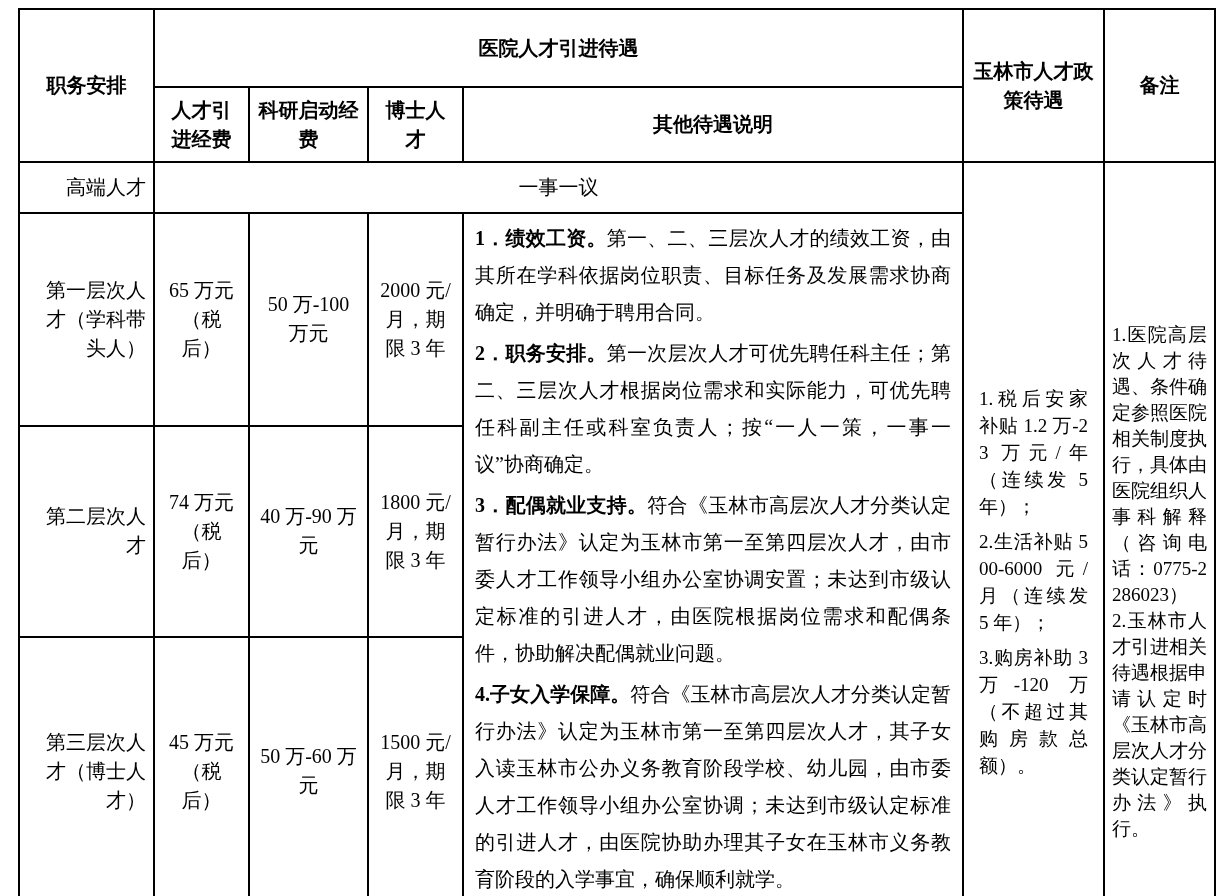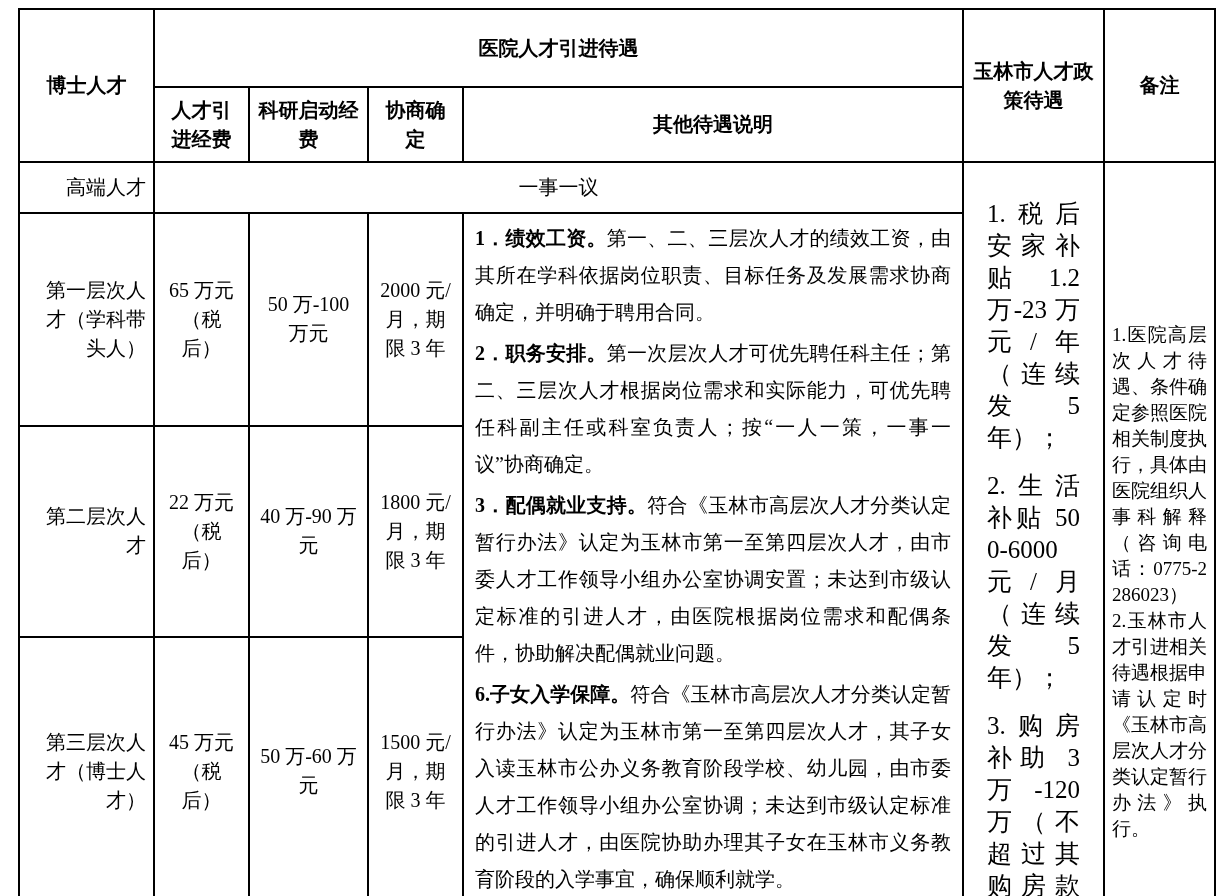--- a/index.html
+++ b/index.html
@@ -41,7 +41,7 @@
 
     <tbody>
         <tr class="r-h1">
-      <td class="hd" rowspan="2">博士人才</td>
+      <td class="hd" rowspan="2">职务安排</td>
       <td class="hd" colspan="4">医院人才引进待遇</td>
       <td class="hd" rowspan="2">玉林市人才政策待遇</td>
       <td class="hd" rowspan="2">备注</td>

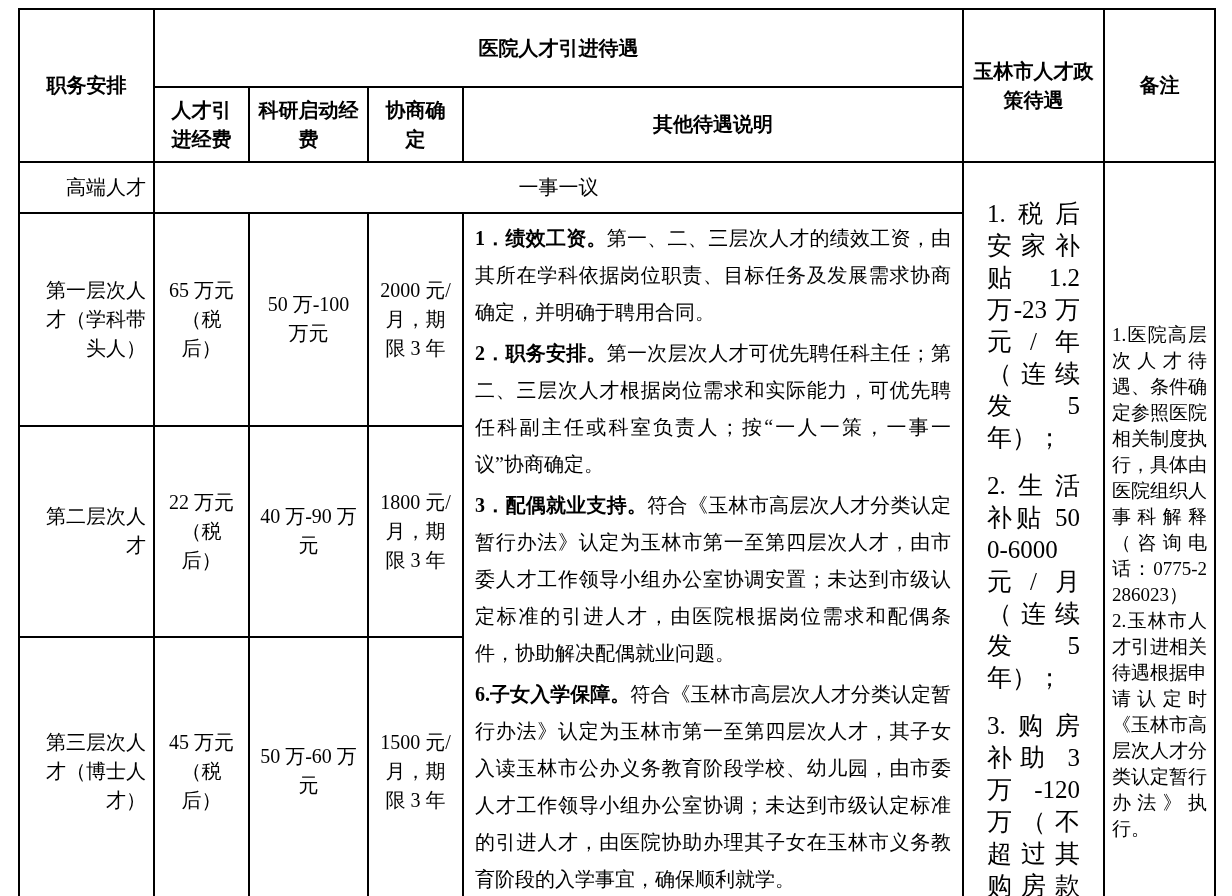--- a/index.html
+++ b/index.html
@@ -50,7 +50,7 @@
     <tr class="r-h2">
       <td class="hd">人才引进经费</td>
       <td class="hd">科研启动经费</td>
-      <td class="hd">协商确定</td>
+      <td class="hd">博士人才</td>
       <td class="hd">其他待遇说明</td>
     </tr>
 

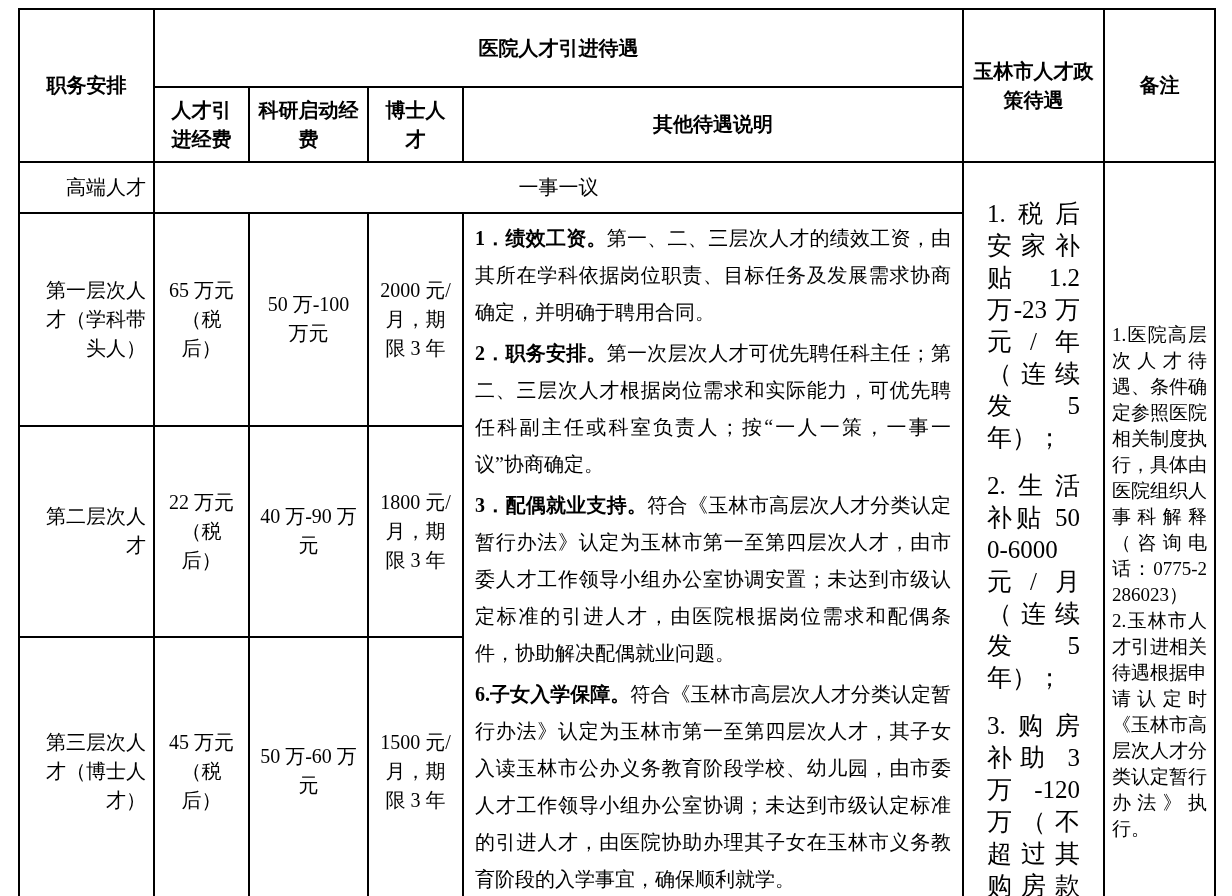--- a/index.html
+++ b/index.html
@@ -21,7 +21,7 @@
   .deal{text-align:center;margin-left:44px;}
   .desc p{margin:4px;text-align:justify;line-height:37px;}
   .desc b{font-weight:bold;}
-  .city p{margin:16px;text-align:justify;word-break:break-all;font-size:25px;line-height:32px;}
+  .city p{margin:8px;text-align:justify;word-break:break-all;font-size:19px;line-height:27px;}
   .rmk p{margin:0;text-align:justify;word-break:break-all;font-size:19px;line-height:26px;}
 </style>
 </head>

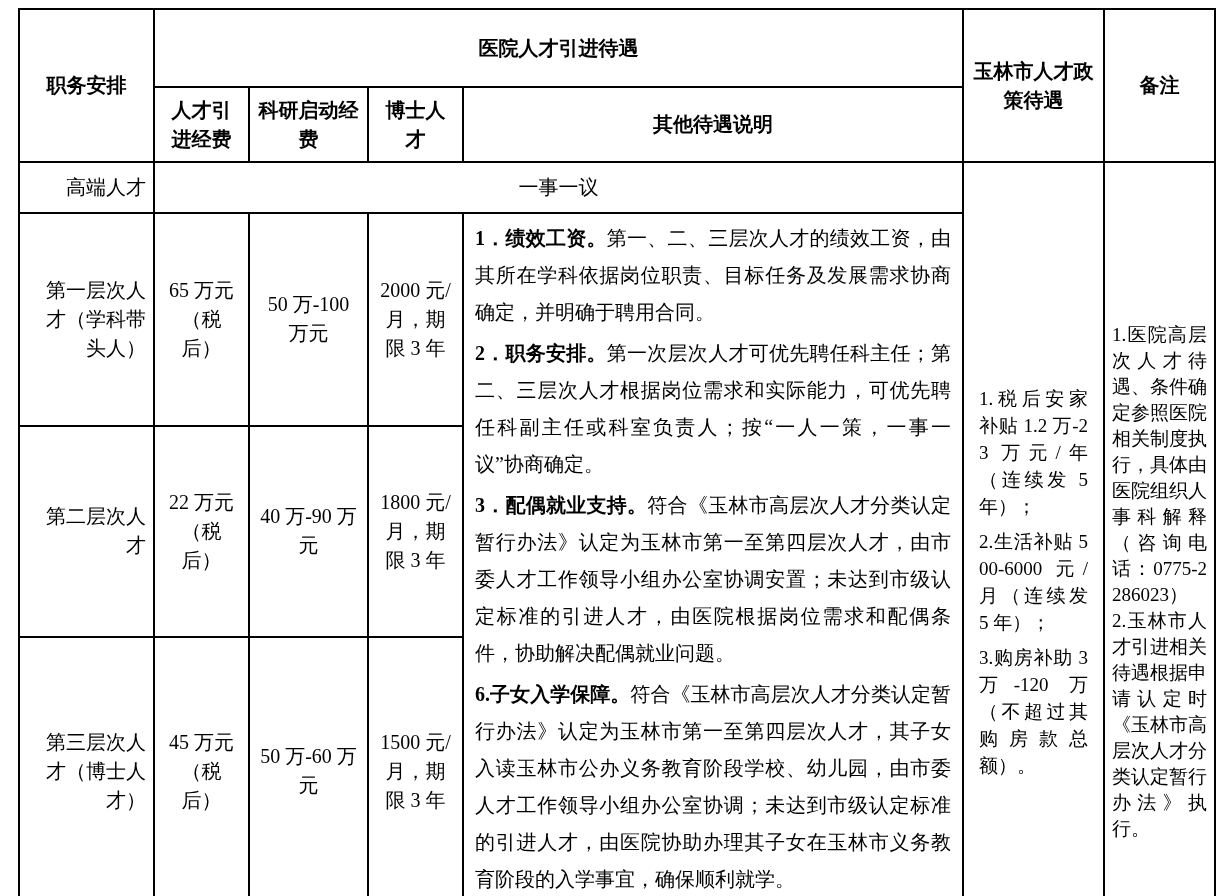--- a/index.html
+++ b/index.html
@@ -94,7 +94,7 @@
 
     <tr class="r-t2">
       <td class="lbl">第二层次人才</td>
-      <td class="val">22 万元（税后）</td>
+      <td class="val">74 万元（税后）</td>
       <td class="val">40 万-90 万元</td>
       <td class="val">1800 元/月，期限 3 年</td>
     </tr>

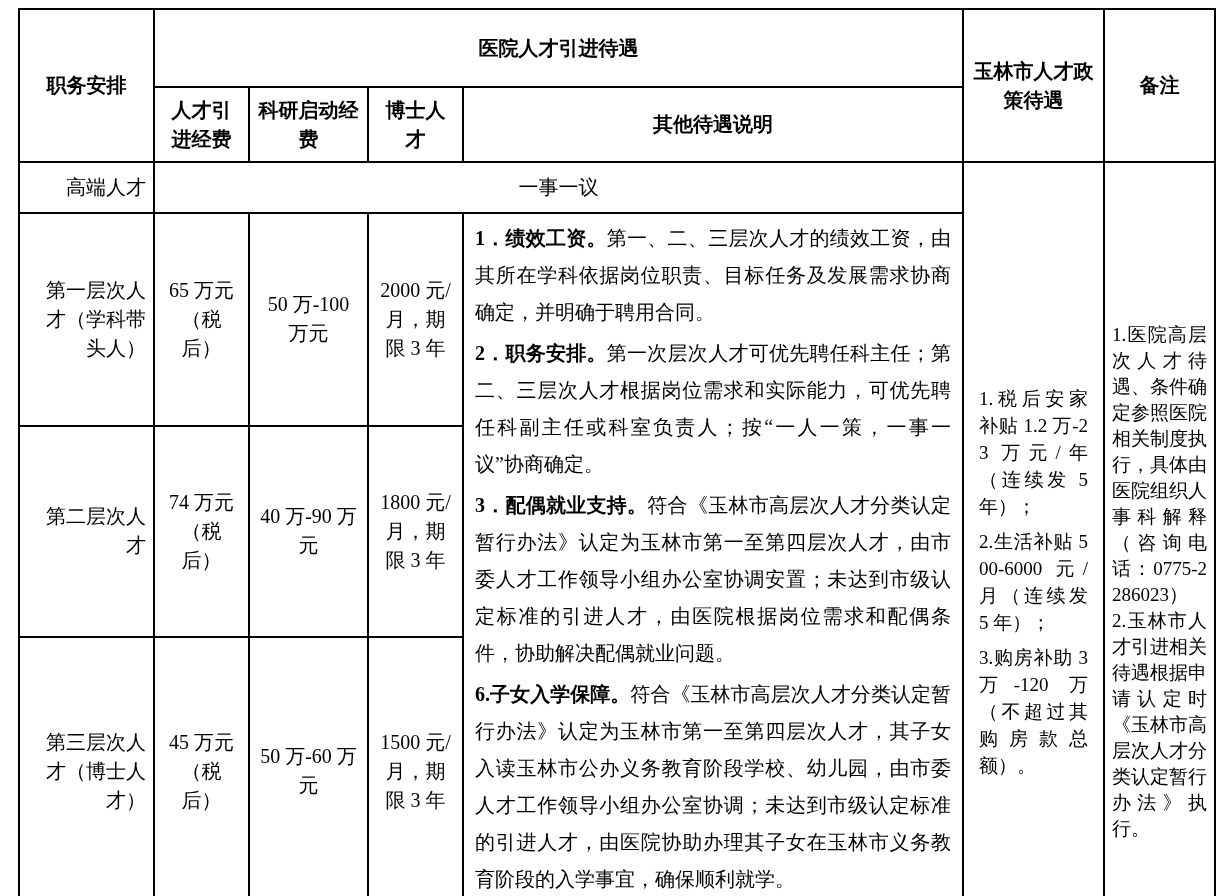--- a/index.html
+++ b/index.html
@@ -87,7 +87,7 @@
           <b>3．配偶就业支持。</b><span>符合《玉林市高层次人才分类认定暂行办法》认定为玉林市第一至第四层次人才，由市委人才工作领导小组办公室协调安置；未达到市级认定标准的引进人才，由医院根据岗位需求和配偶条件，协助解决配偶就业问题。</span>
         </p>
         <p>
-          <b>6.子女入学保障。</b><span>符合《玉林市高层次人才分类认定暂行办法》认定为玉林市第一至第四层次人才，其子女入读玉林市公办义务教育阶段学校、幼儿园，由市委人才工作领导小组办公室协调；未达到市级认定标准的引进人才，由医院协助办理其子女在玉林市义务教育阶段的入学事宜，确保顺利就学。</span>
+          <b>4.子女入学保障。</b><span>符合《玉林市高层次人才分类认定暂行办法》认定为玉林市第一至第四层次人才，其子女入读玉林市公办义务教育阶段学校、幼儿园，由市委人才工作领导小组办公室协调；未达到市级认定标准的引进人才，由医院协助办理其子女在玉林市义务教育阶段的入学事宜，确保顺利就学。</span>
         </p>
       </td>
     </tr>

